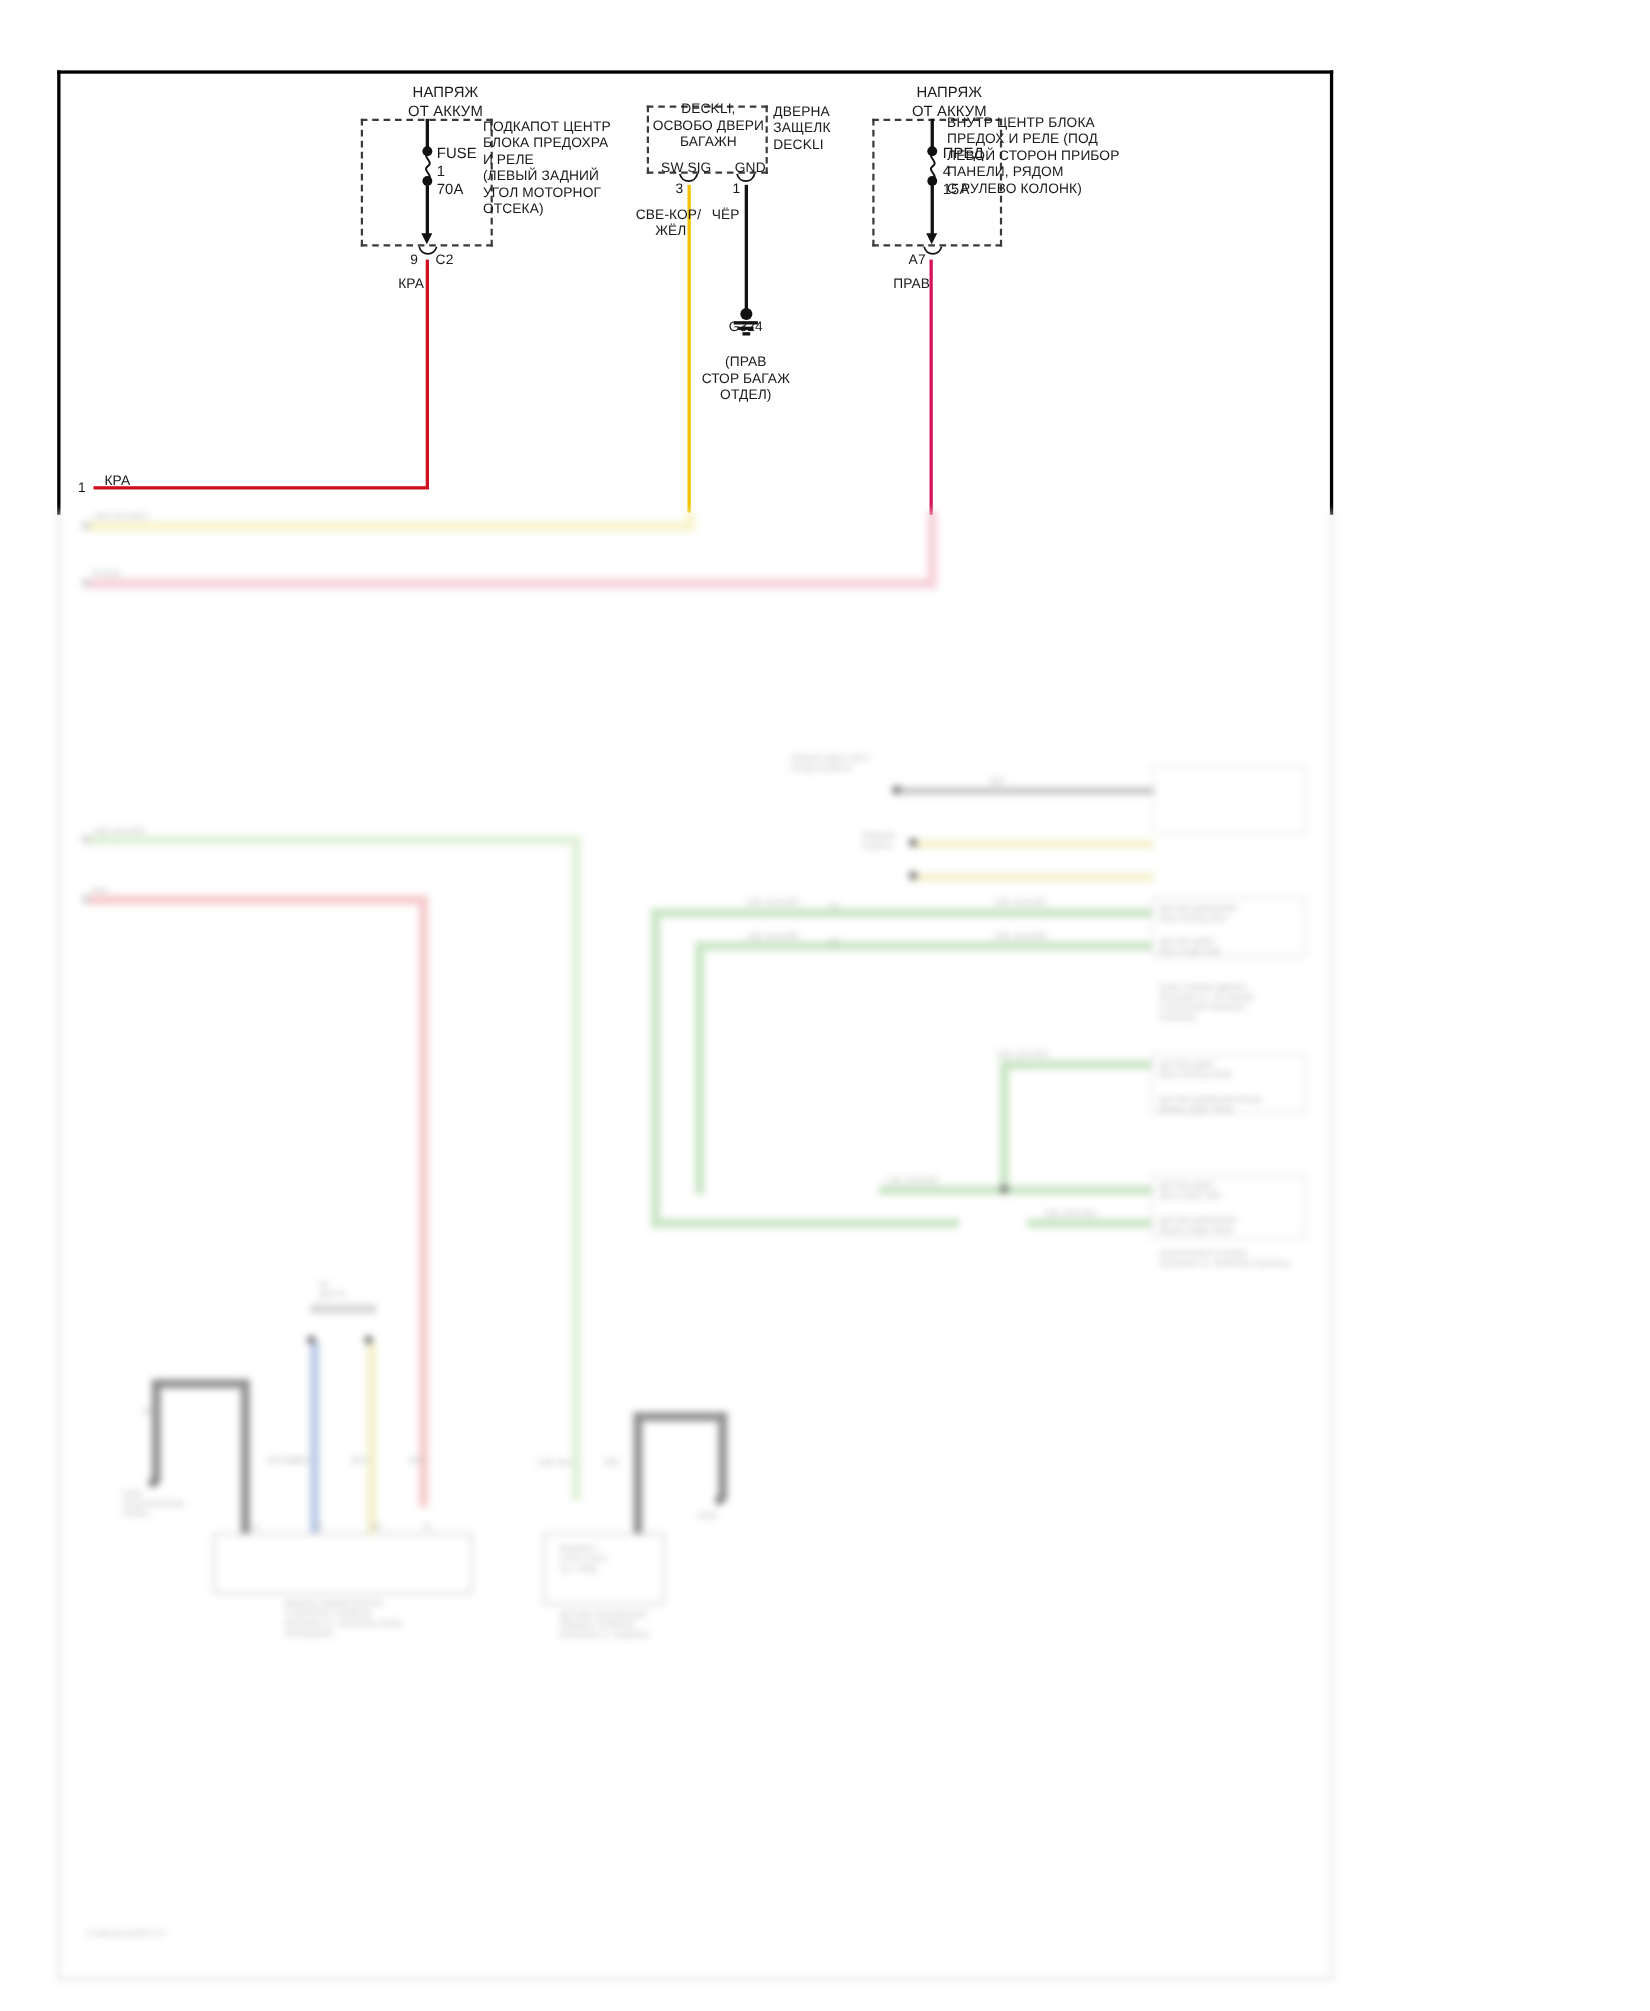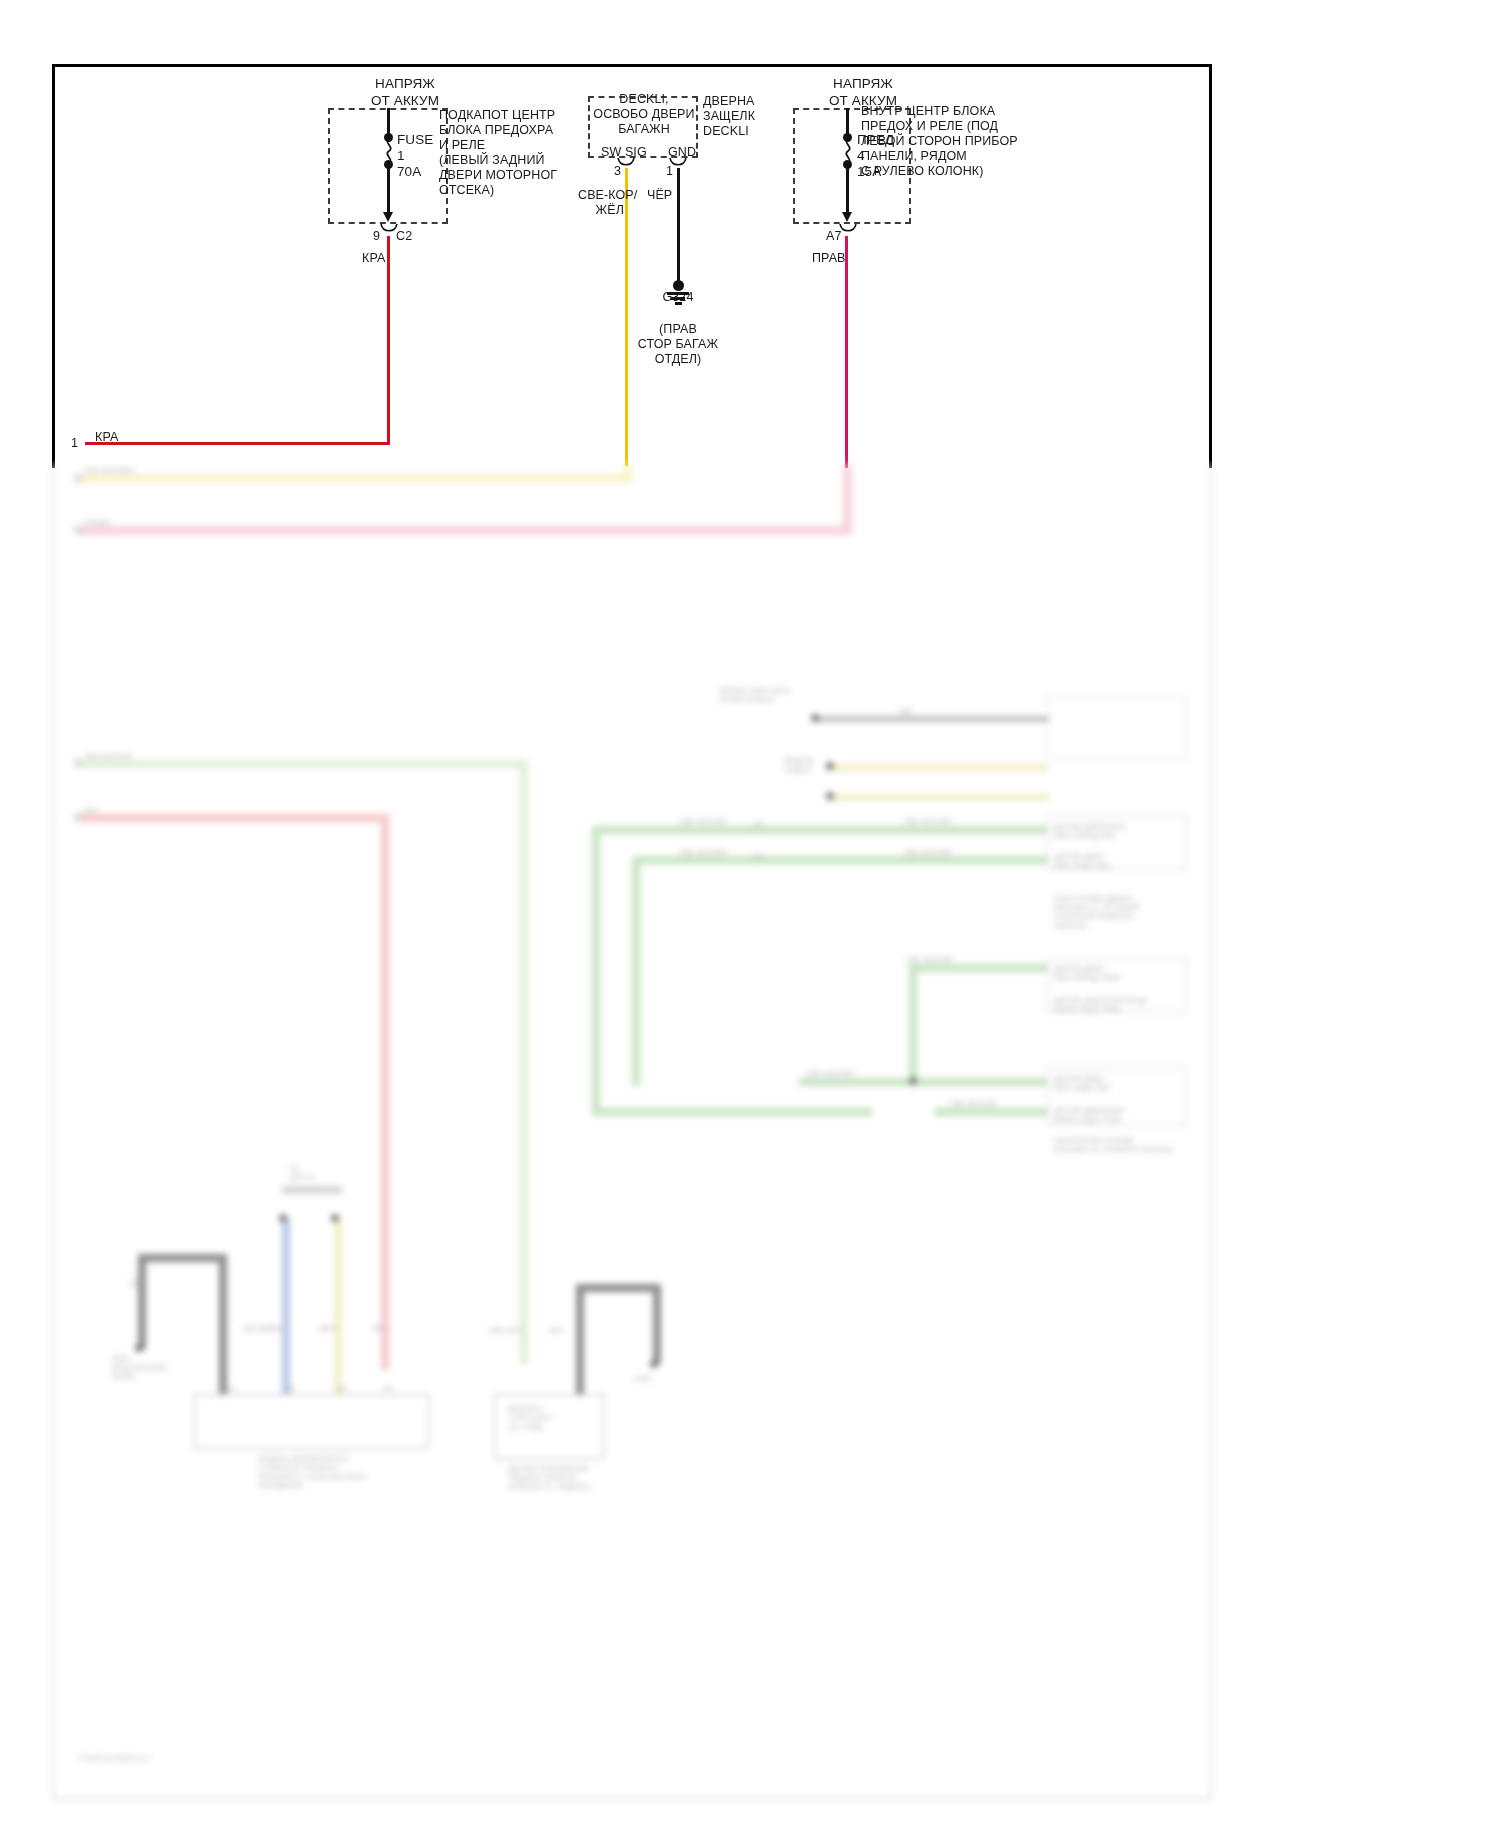--- a/index.html
+++ b/index.html
@@ -129,7 +129,7 @@
 БЛОКА ПРЕДОХРА
 И РЕЛЕ
 (ЛЕВЫЙ ЗАДНИЙ
-ДВЕРИ МОТОРНОГ
+УГОЛ МОТОРНОГ
 ОТСЕКА)</div>
 
   <div class="wire v red" style="left:387px; top:236px; height:208px;"></div>

